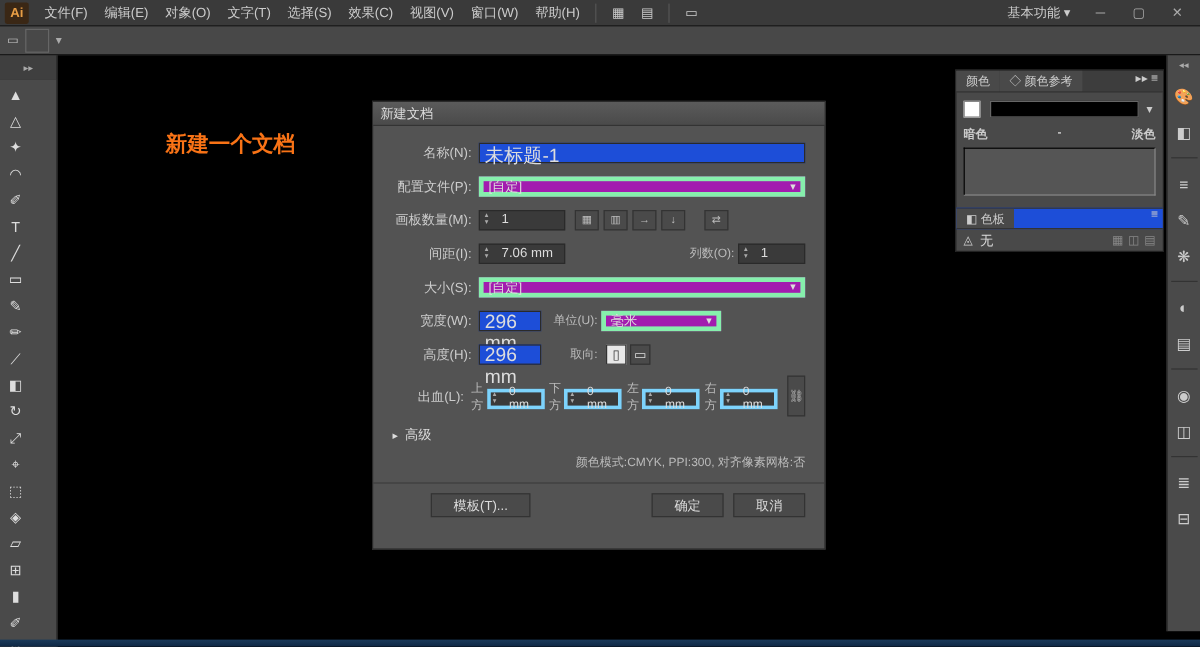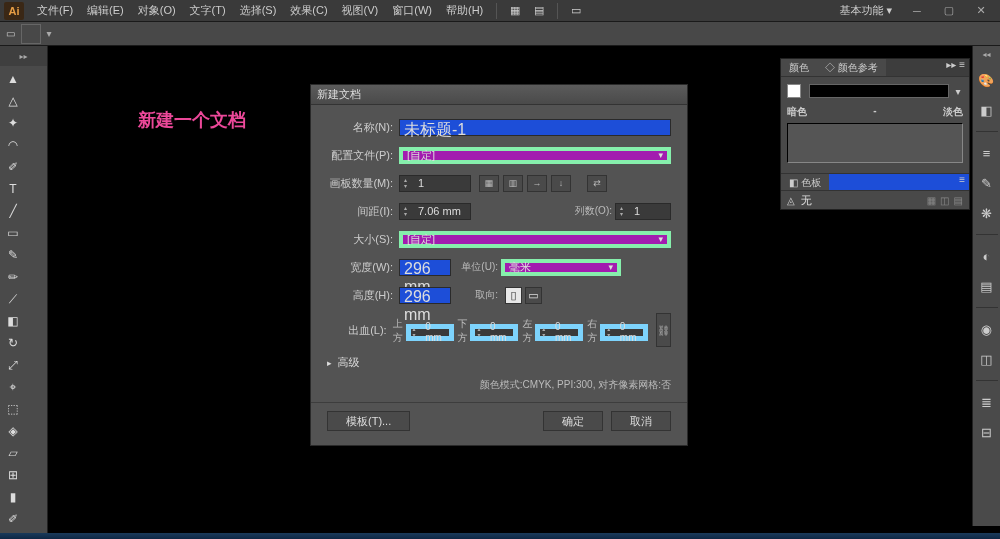--- a/index.html
+++ b/index.html
@@ -29,7 +29,7 @@
     .right-dock .rsep { width: 22px; height: 1px; background: #333; margin: 6px 0; }
     
     
-    .color-panel { position: absolute; right: 30px; top: 58px; width: 190px; background: #494949; border: 1px solid #222; color: #ccc; font-size: 10px; }
+    .color-panel { position: absolute; right: 30px; top: 58px; width: 174px; background: #494949; border: 1px solid #222; color: #ccc; font-size: 10px; }
     .color-panel .tabs { height: 18px; display: flex; border-bottom: 1px solid #333; background: #3d3d3d; }
     .color-panel .tab { padding: 2px 8px; background: #494949; font-size: 10px; }
     .color-panel .tab.active { background: #494949; }

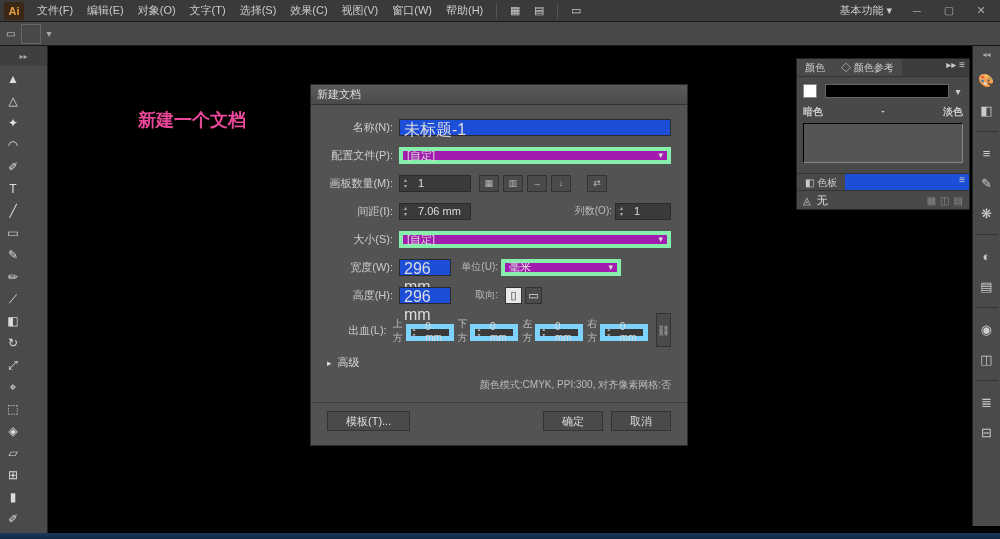--- a/index.html
+++ b/index.html
@@ -46,7 +46,7 @@
     .color-panel .sw-icons { margin-left: auto; display: flex; gap: 4px; color: #888; }
     
     
-    .canvas-label { position: absolute; top: 108px; left: 138px; color: #ec4899; font-size: 18px; font-weight: bold; }
+    .canvas-label { position: absolute; top: 108px; left: 138px; color: #f97316; font-size: 18px; font-weight: bold; }
     
     
     .watermark { position: absolute; top: 200px; left: 390px; font-size: 80px; font-weight: bold; color: #bbb; opacity: 0.5; pointer-events: none; display: flex; align-items: baseline; }

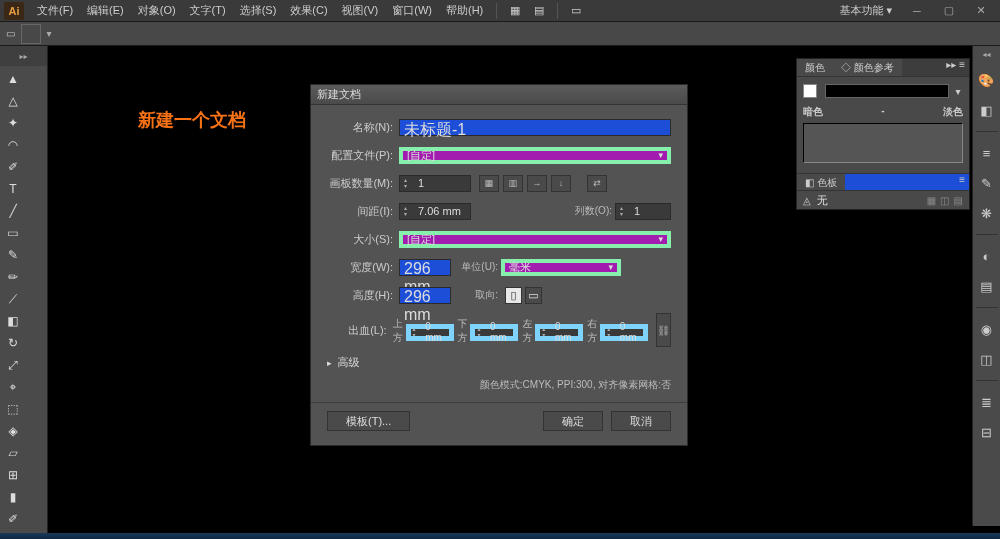--- a/index.html
+++ b/index.html
@@ -55,7 +55,7 @@
     
     .dialog { position: absolute; top: 84px; left: 310px; width: 378px; background: #535353; border: 1px solid #2a2a2a; box-shadow: 0 4px 20px rgba(0,0,0,0.6); }
     .dialog .titlebar { height: 20px; background: linear-gradient(#5b5b5b,#4a4a4a); color: #ddd; font-size: 11px; padding: 2px 6px; border-bottom: 1px solid #333; }
-    .dialog .content { padding: 12px 16px 10px; color: #ccc; font-size: 11px; }
+    .dialog .content { padding: 12px 16px 22px; color: #ccc; font-size: 11px; }
     .dialog .row { display: flex; align-items: center; margin-bottom: 8px; min-height: 20px; }
     .dialog .lbl { width: 72px; text-align: right; padding-right: 6px; font-size: 11px; }
     .dialog .input { flex: 1; height: 17px; background: #1d4ed8; border: 1px solid #2a2a2a; color: #ddd; padding: 0 4px; font-size: 16px; }

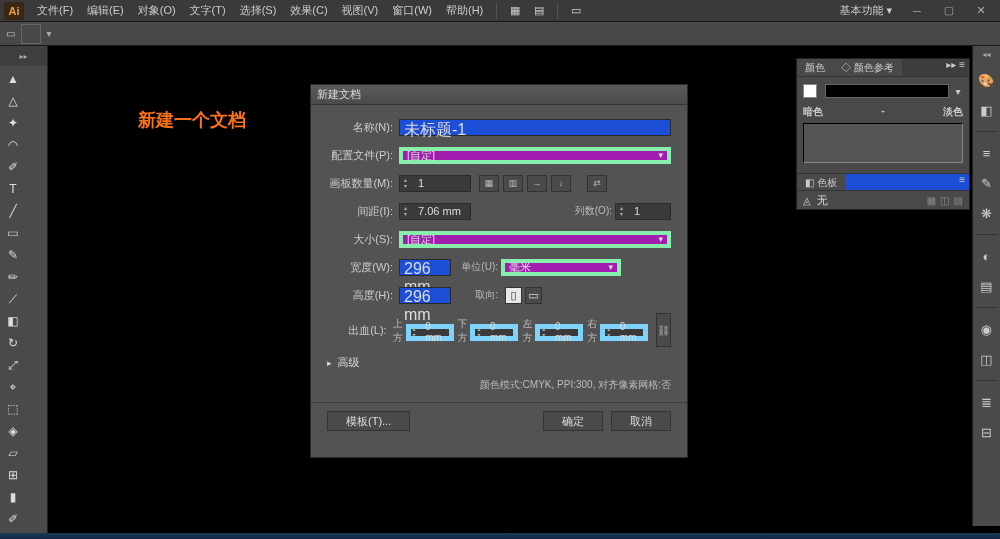--- a/index.html
+++ b/index.html
@@ -258,7 +258,7 @@
       <div class="lbl">宽度(W):</div>
       <div class="input short">296 mm</div>
       <div class="sub-lbl">单位(U):</div>
-      <div class="select" style="flex:none;width:120px;">毫米</div>
+      <div class="select" style="flex:none;width:100px;">毫米</div>
     </div>
 
     <div class="row">

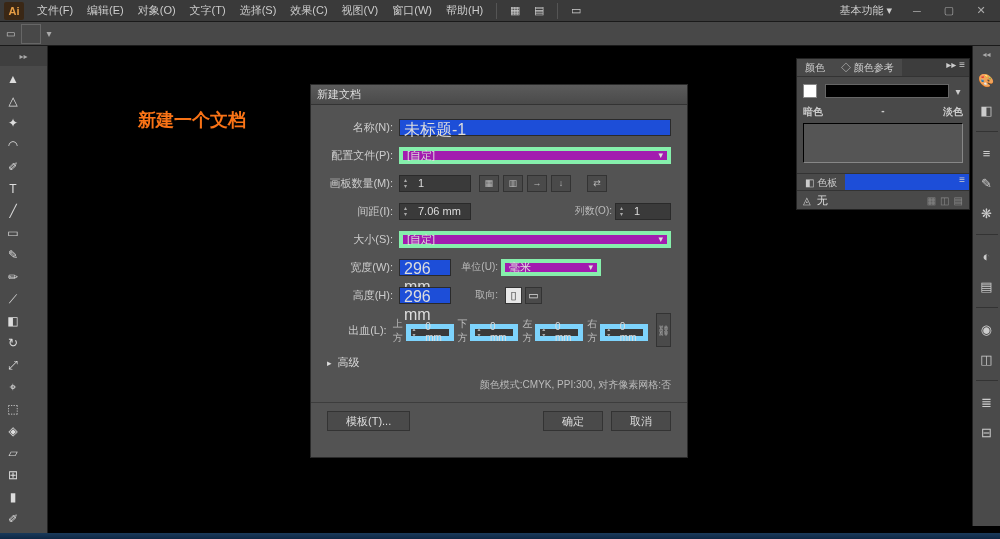--- a/index.html
+++ b/index.html
@@ -64,7 +64,7 @@
     .dialog .select::after { content: '▾'; position: absolute; right: 4px; font-size: 9px; }
     .dialog .spinner { flex: none; width: 72px; height: 17px; background: #3a3a3a; border: 1px solid #2a2a2a; color: #ddd; padding: 0 4px; font-size: 11px; display: flex; align-items: center; }
     .dialog .spin-arrows { width: 10px; display: flex; flex-direction: column; margin-right: 4px; font-size: 6px; line-height: 6px; color: #aaa; justify-content: center; }
-    .dialog .spinner-s { flex: none; width: 48px; height: 17px; background: #3a3a3a; border: 5px solid #7dd3fc; color: #ddd; padding: 0 2px; font-size: 10px; display: flex; align-items: center; }
+    .dialog .spinner-s { flex: none; width: 48px; height: 17px; background: #3a3a3a; border: 3px solid #7dd3fc; color: #ddd; padding: 0 2px; font-size: 10px; display: flex; align-items: center; }
     .dialog .btn-group { display: flex; gap: 4px; margin-left: 8px; }
     .dialog .mini-btn { width: 20px; height: 17px; background: #4a4a4a; border: 1px solid #333; display: flex; align-items: center; justify-content: center; font-size: 9px; color: #bbb; }
     .dialog .orient { display: flex; gap: 3px; margin-left: 4px; }

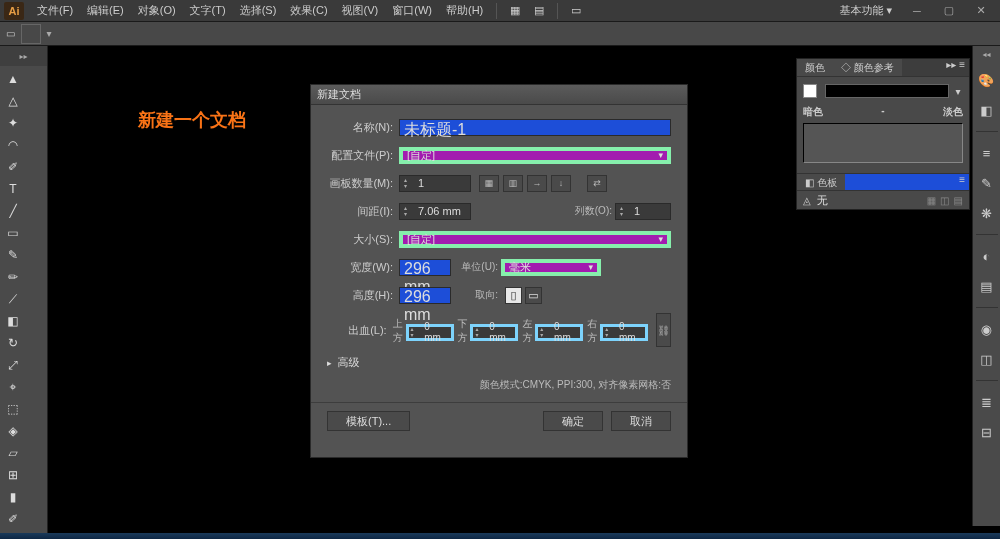--- a/index.html
+++ b/index.html
@@ -78,7 +78,7 @@
     .dialog .expander::before { content: '▸'; margin-right: 6px; font-size: 9px; }
     .dialog .mode-text { text-align: right; font-size: 10px; color: #bbb; margin-bottom: 10px; }
     .dialog .hr { height: 1px; background: #3d3d3d; margin: 8px -16px; }
-    .dialog .footer { display: flex; padding: 0 0 4px; align-items: center; }
+    .dialog .footer { display: flex; padding: 0 0 4px; align-items: center; margin-left: 32px; }
     .dialog .btn { height: 20px; padding: 0 18px; background: #4a4a4a; border: 1px solid #333; color: #ddd; font-size: 11px; display: flex; align-items: center; }
     .dialog .footer-spacer { flex: 1; }
     .dialog .link-icon { width: 16px; height: 34px; display: flex; align-items: center; justify-content: center; background: #4a4a4a; border: 1px solid #333; color: #bbb; font-size: 10px; margin-left: 4px; }

